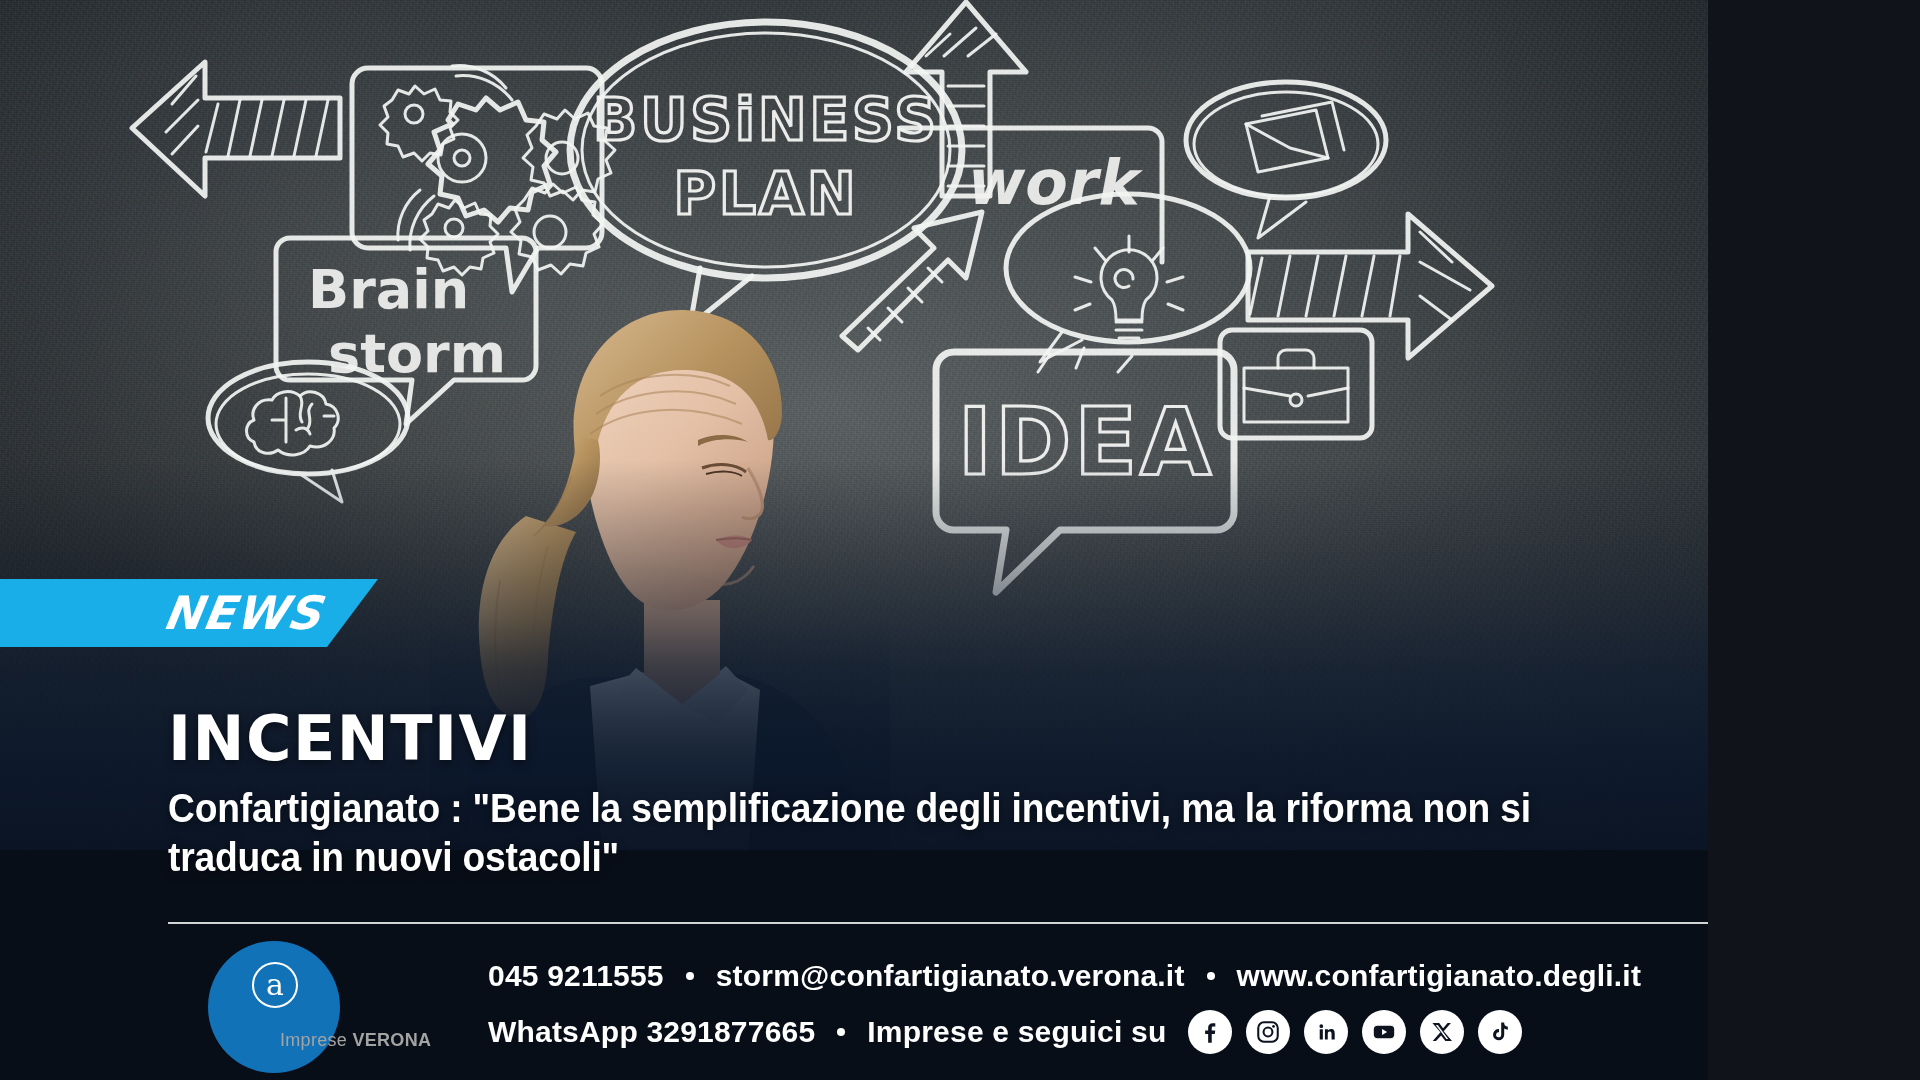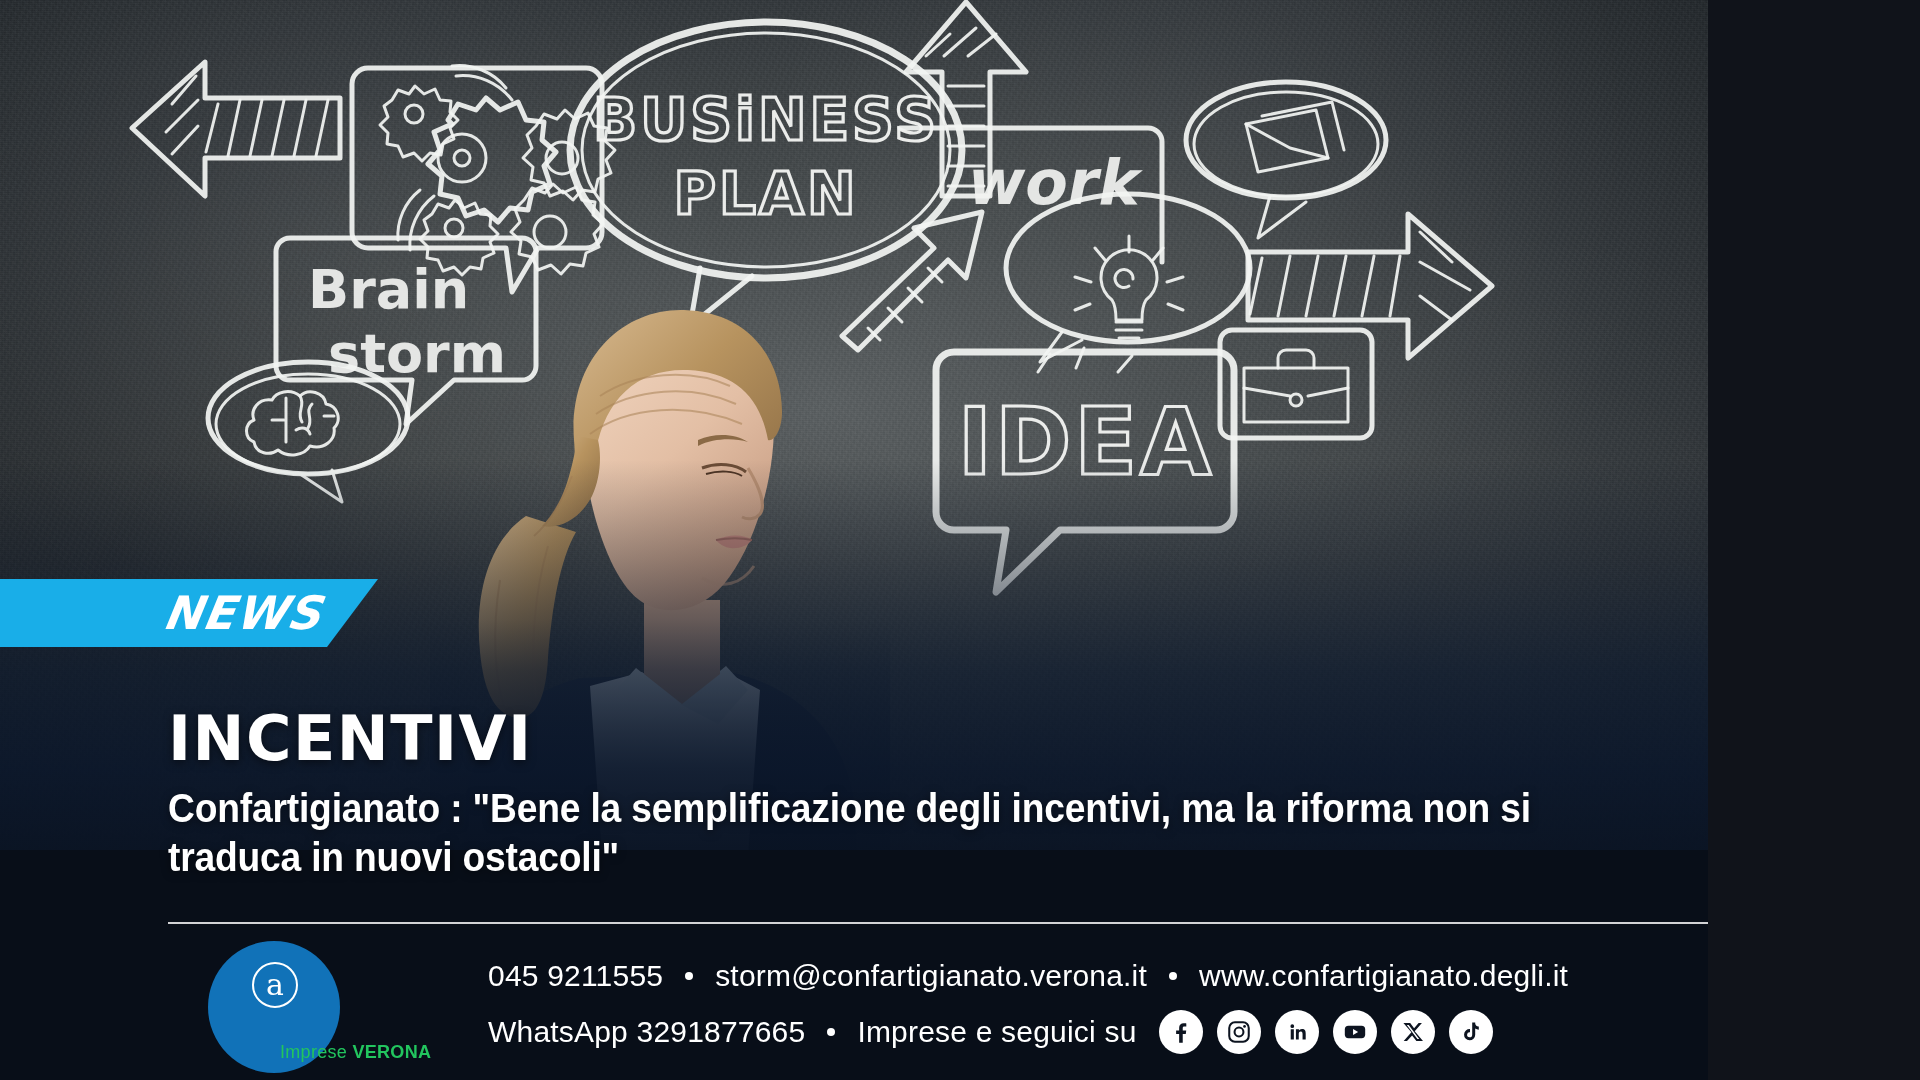--- a/index.html
+++ b/index.html
@@ -183,6 +183,7 @@
   #contact {
     position:absolute; left:488px; top:948px;
     color:#ffffff;
+    font-weight:bold;
   }
   .contact-row {
     display:flex; align-items:center;

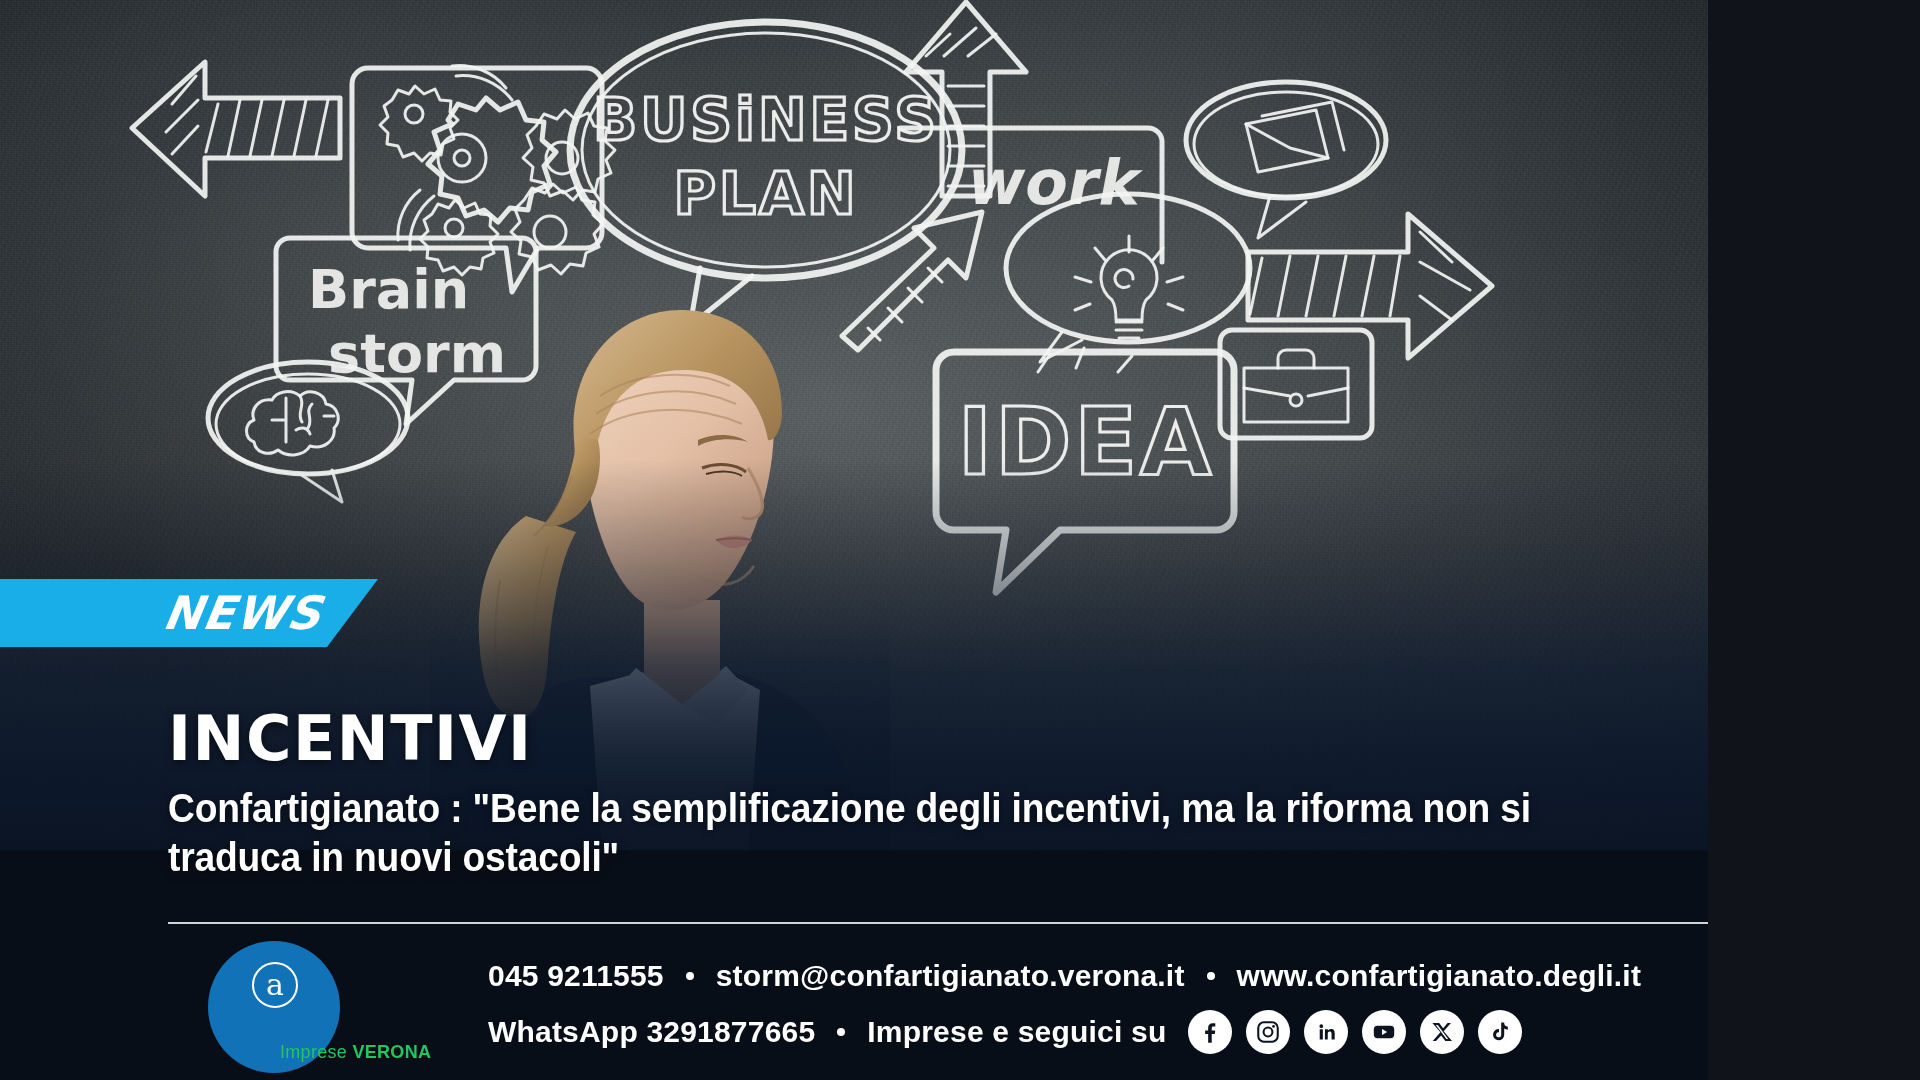--- a/index.html
+++ b/index.html
@@ -171,8 +171,8 @@
     text-shadow:1px 1px 0 rgba(0,0,0,.25);
   }
   #logo .sub {
-    position:absolute; left:120px; top:104px;
-    color:#22c55e;
+    position:absolute; left:120px; top:92px;
+    color:#a3a3a3;
     font-family:"Liberation Sans", sans-serif;
     font-size:18px; letter-spacing:.3px;
     white-space:nowrap;

